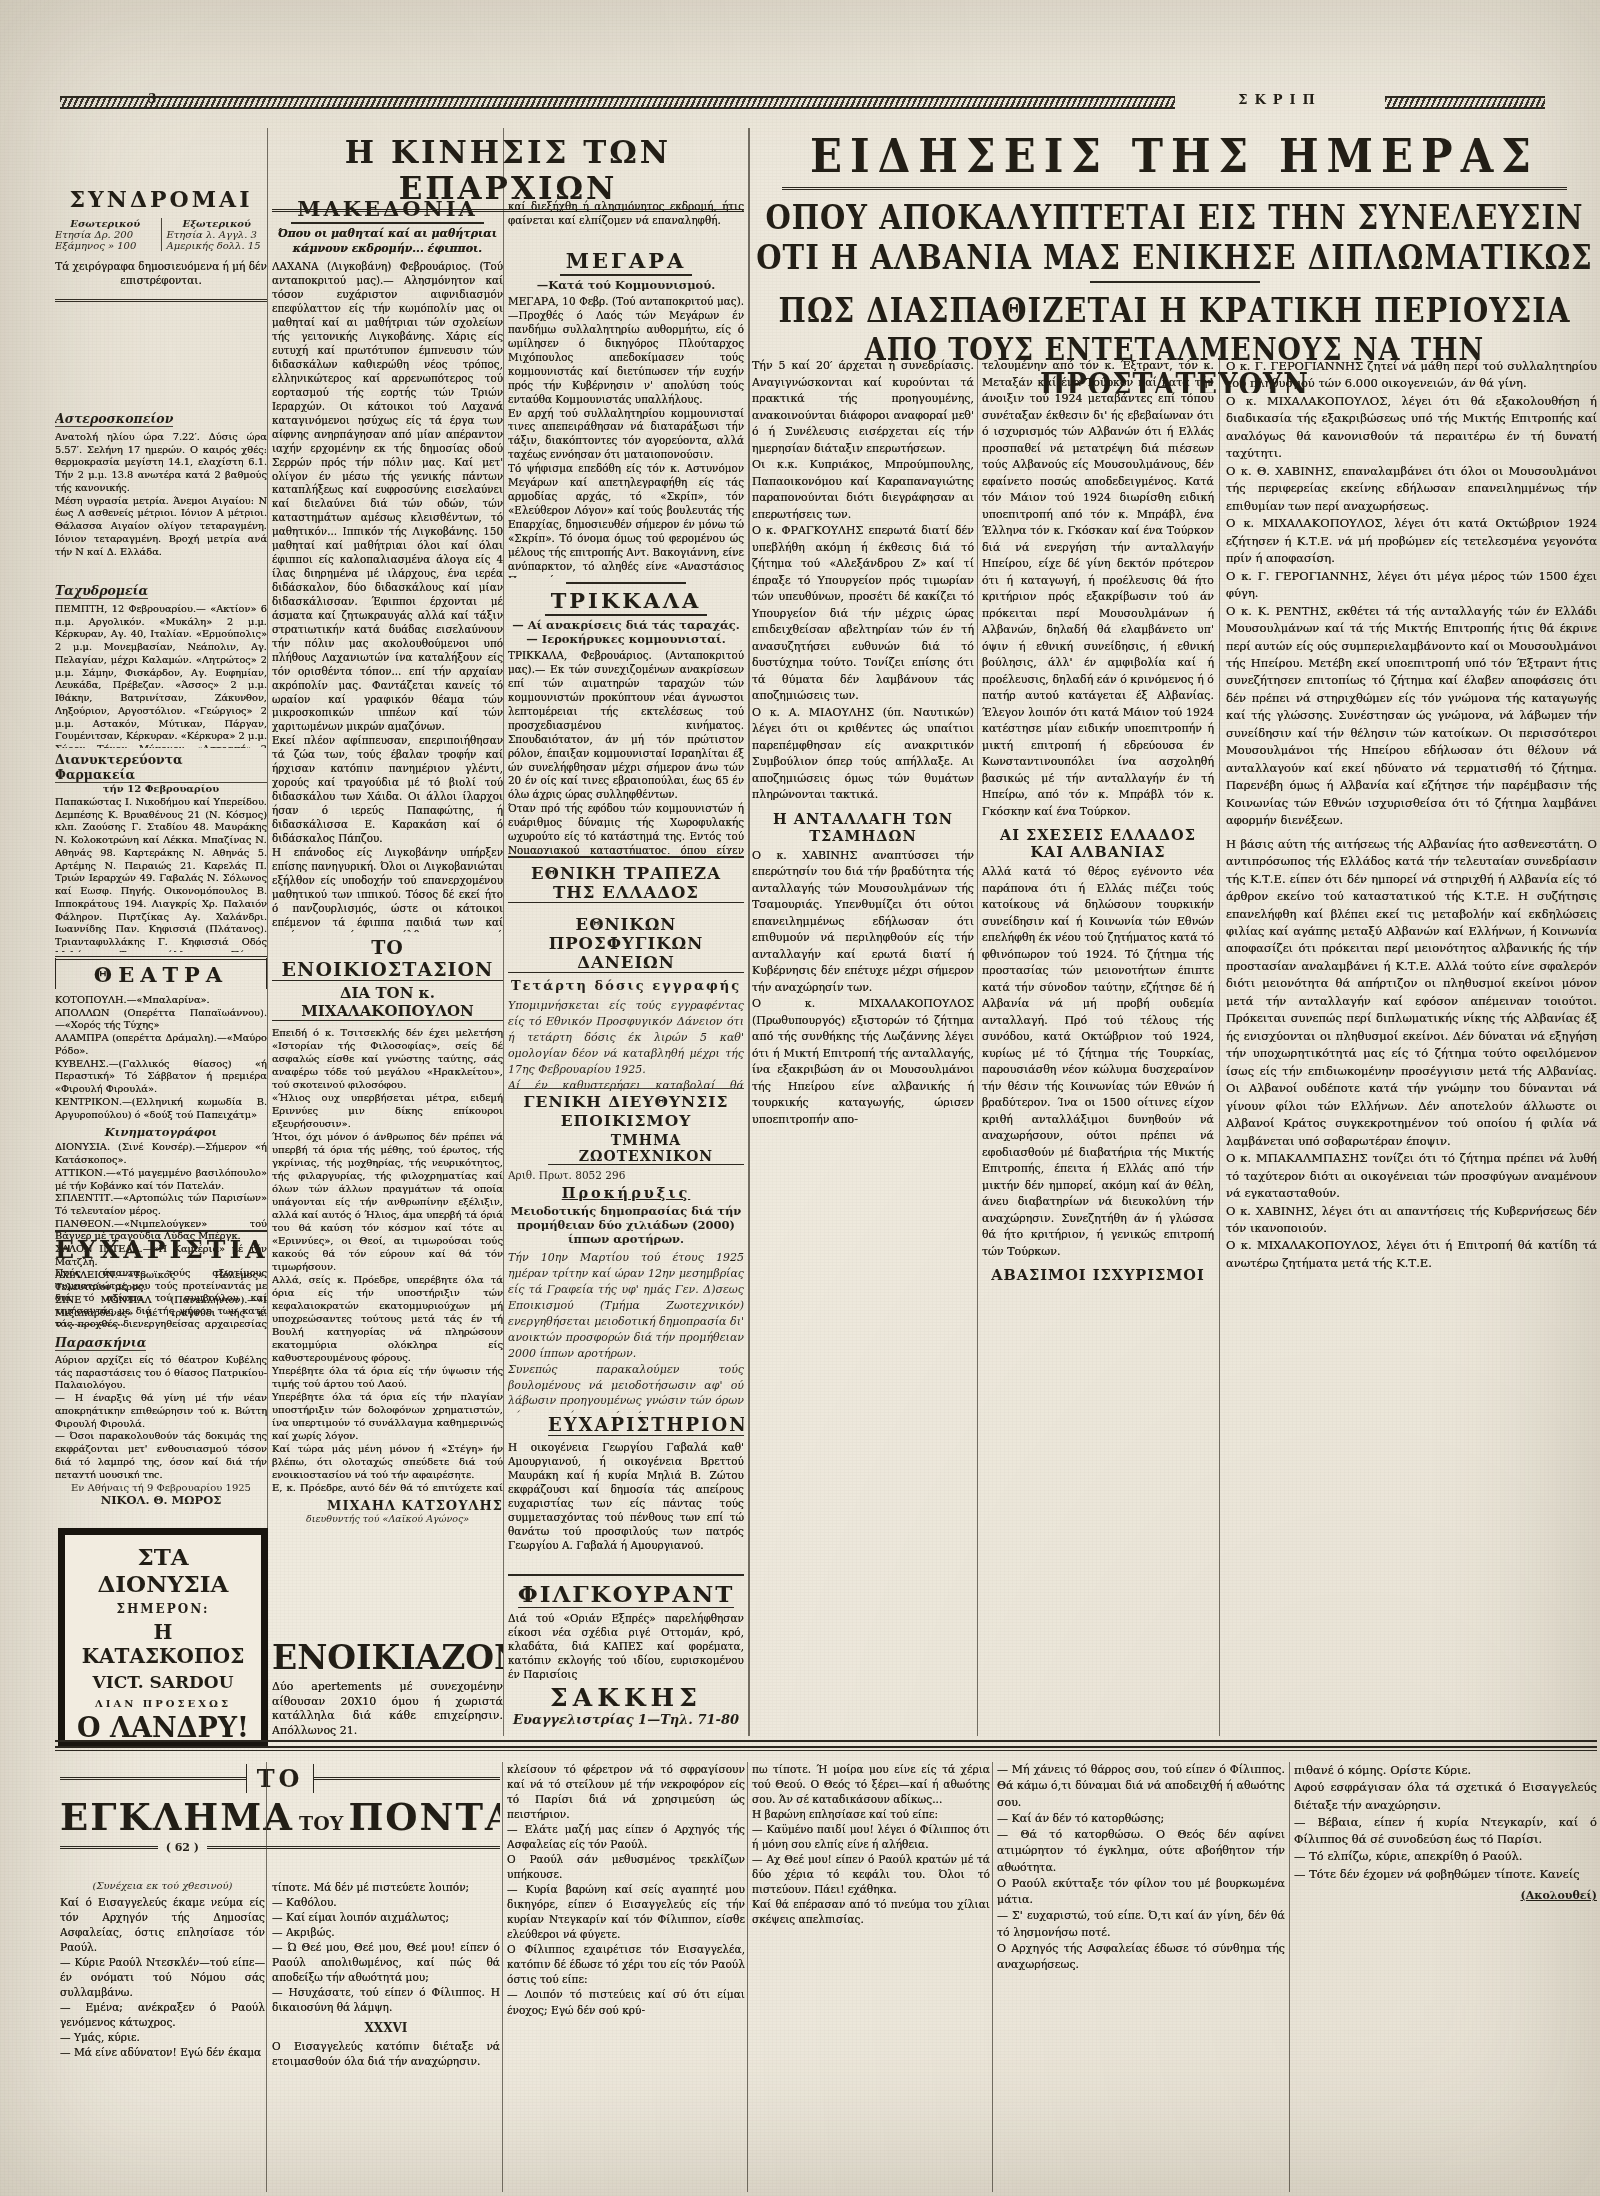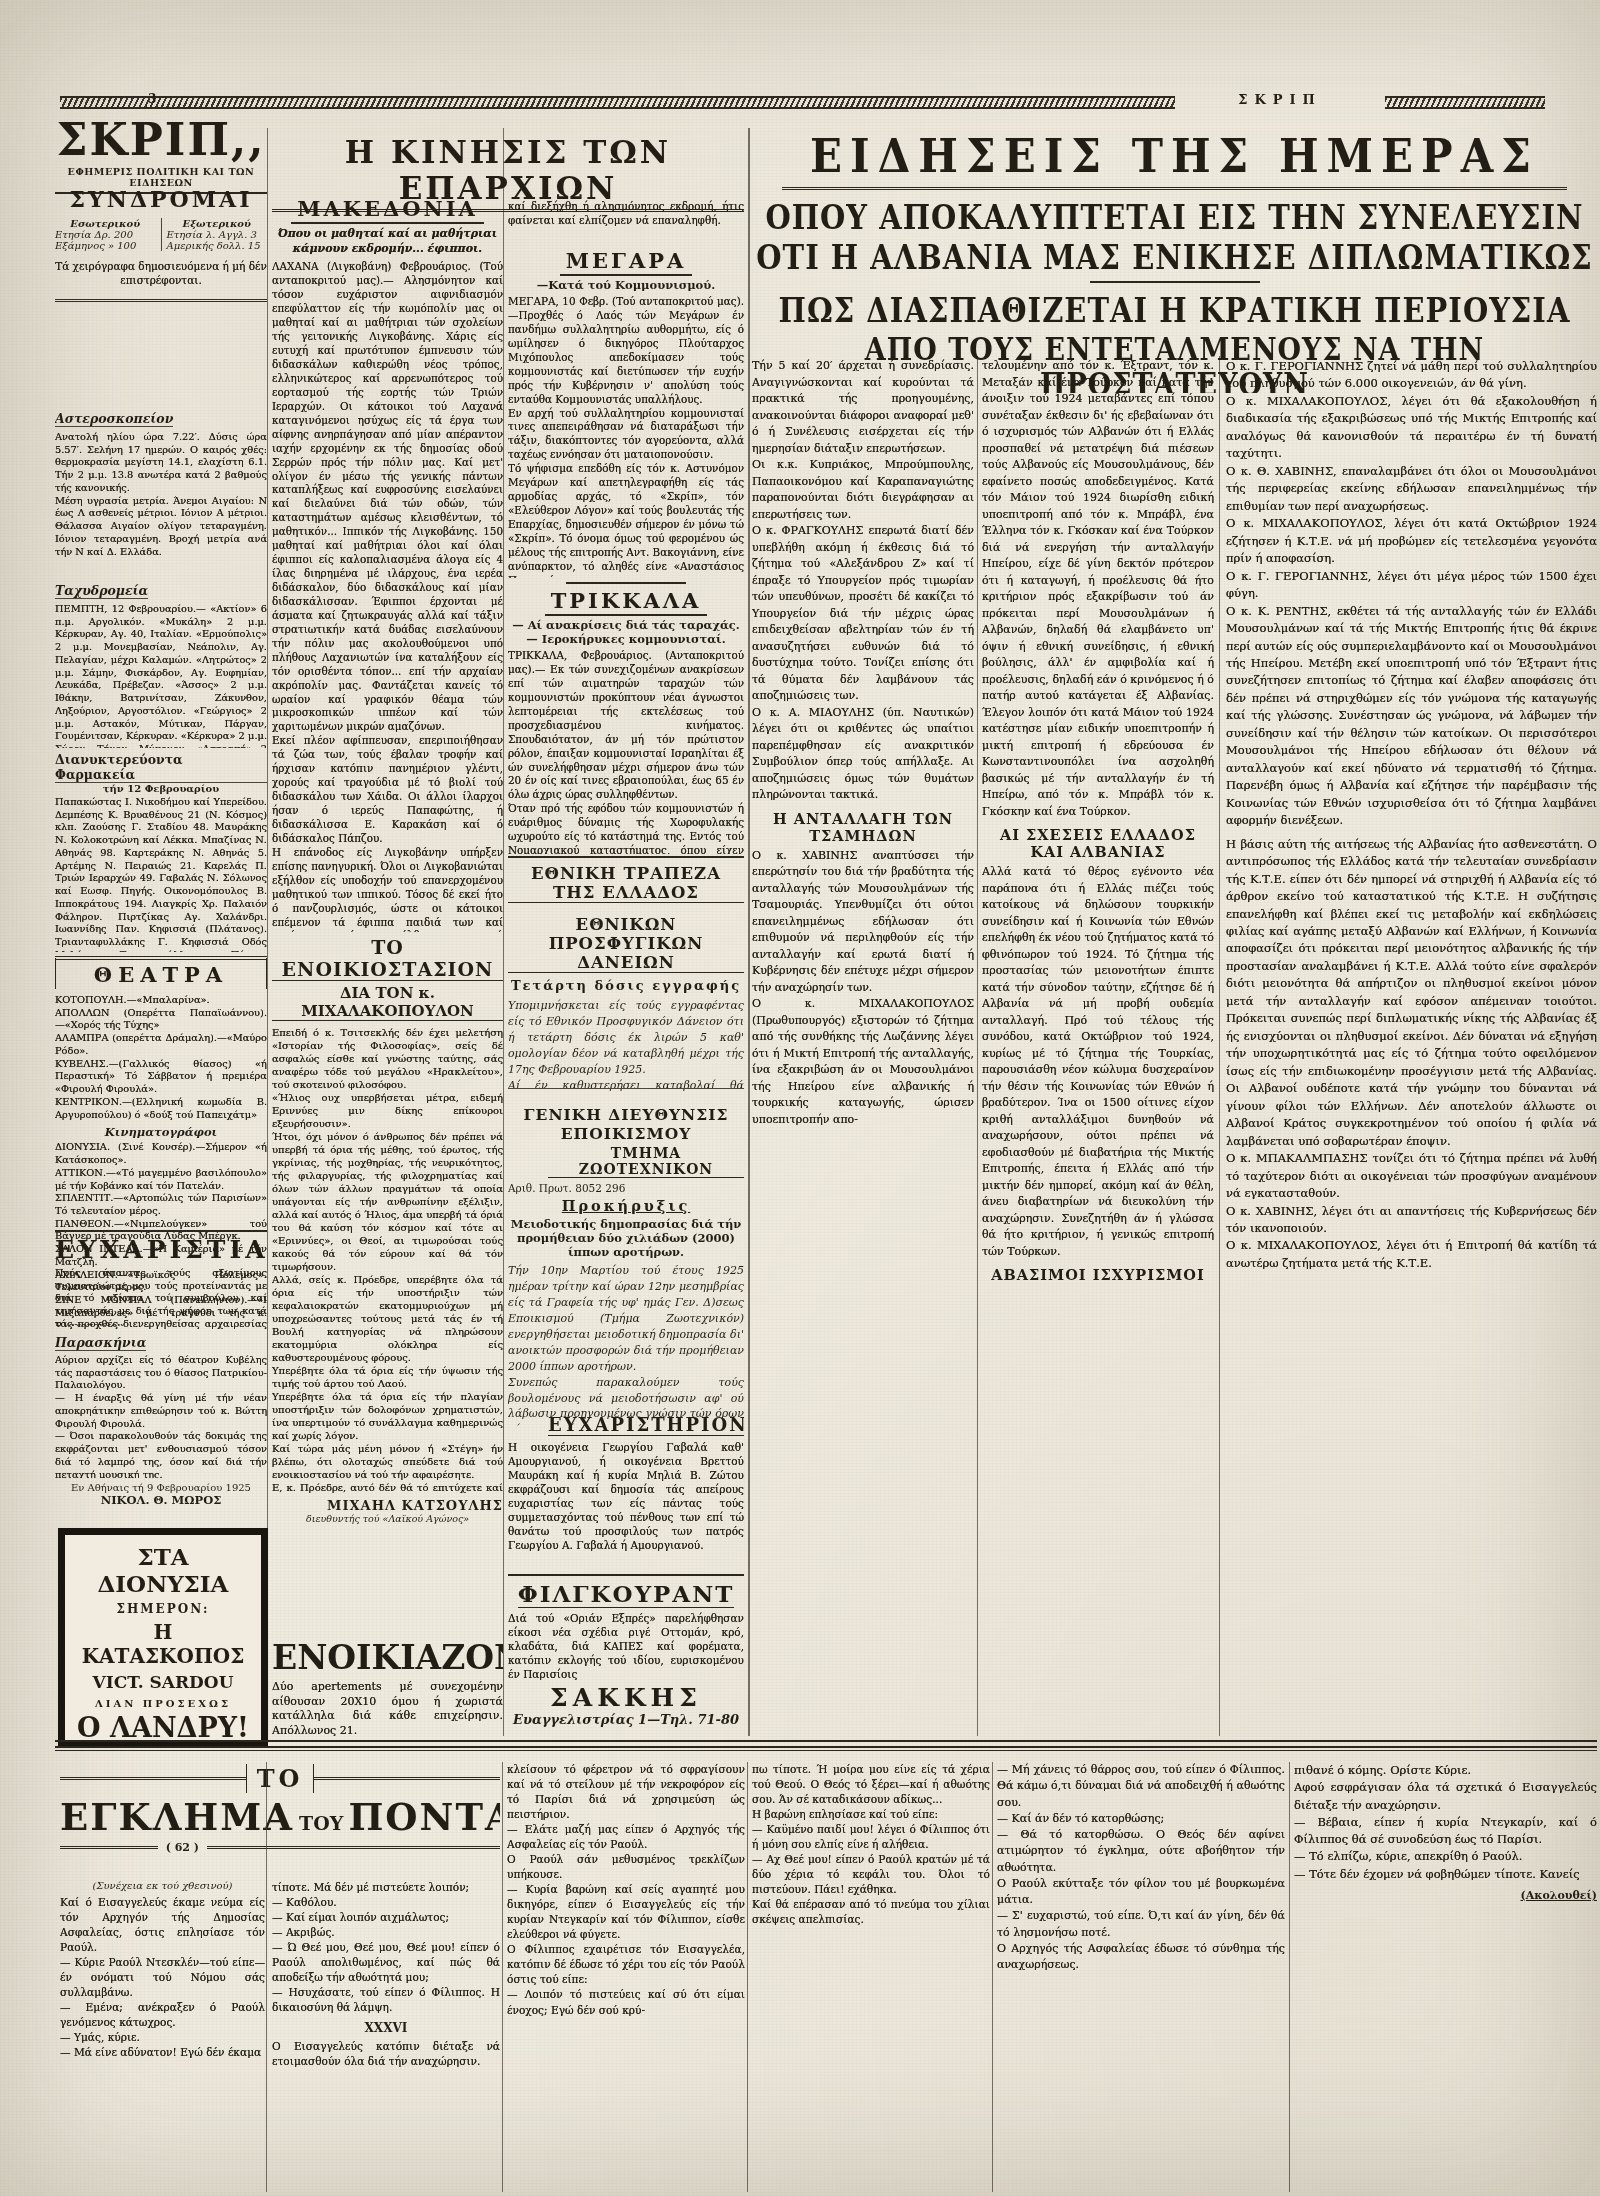--- a/index.html
+++ b/index.html
@@ -54,10 +54,6 @@
   <div class="vrule" style="left:977px;top:356px;height:1380px;"></div>
   <div class="vrule" style="left:1219px;top:356px;height:1380px;"></div>
 
-  <div class="abs ctr" style="left:55px;top:118px;width:212px;">
-    <div style="font-size:44px;font-weight:bold;letter-spacing:2px;line-height:1;">ΣΚΡΙΠ,,</div>
-    <div style="font-size:9.6px;font-weight:bold;letter-spacing:.5px;margin-top:4px;border-bottom:2px solid #2b271f;padding-bottom:4px;">ΕΦΗΜΕΡΙΣ ΠΟΛΙΤΙΚΗ ΚΑΙ ΤΩΝ ΕΙΔΗΣΕΩΝ</div>
-  </div>
 
   <div class="abs" style="left:55px;top:186px;width:212px;height:220px;">
     <div class="ctr" style="font-size:22px;font-weight:bold;letter-spacing:3px;">ΣΥΝΔΡΟΜΑΙ</div>

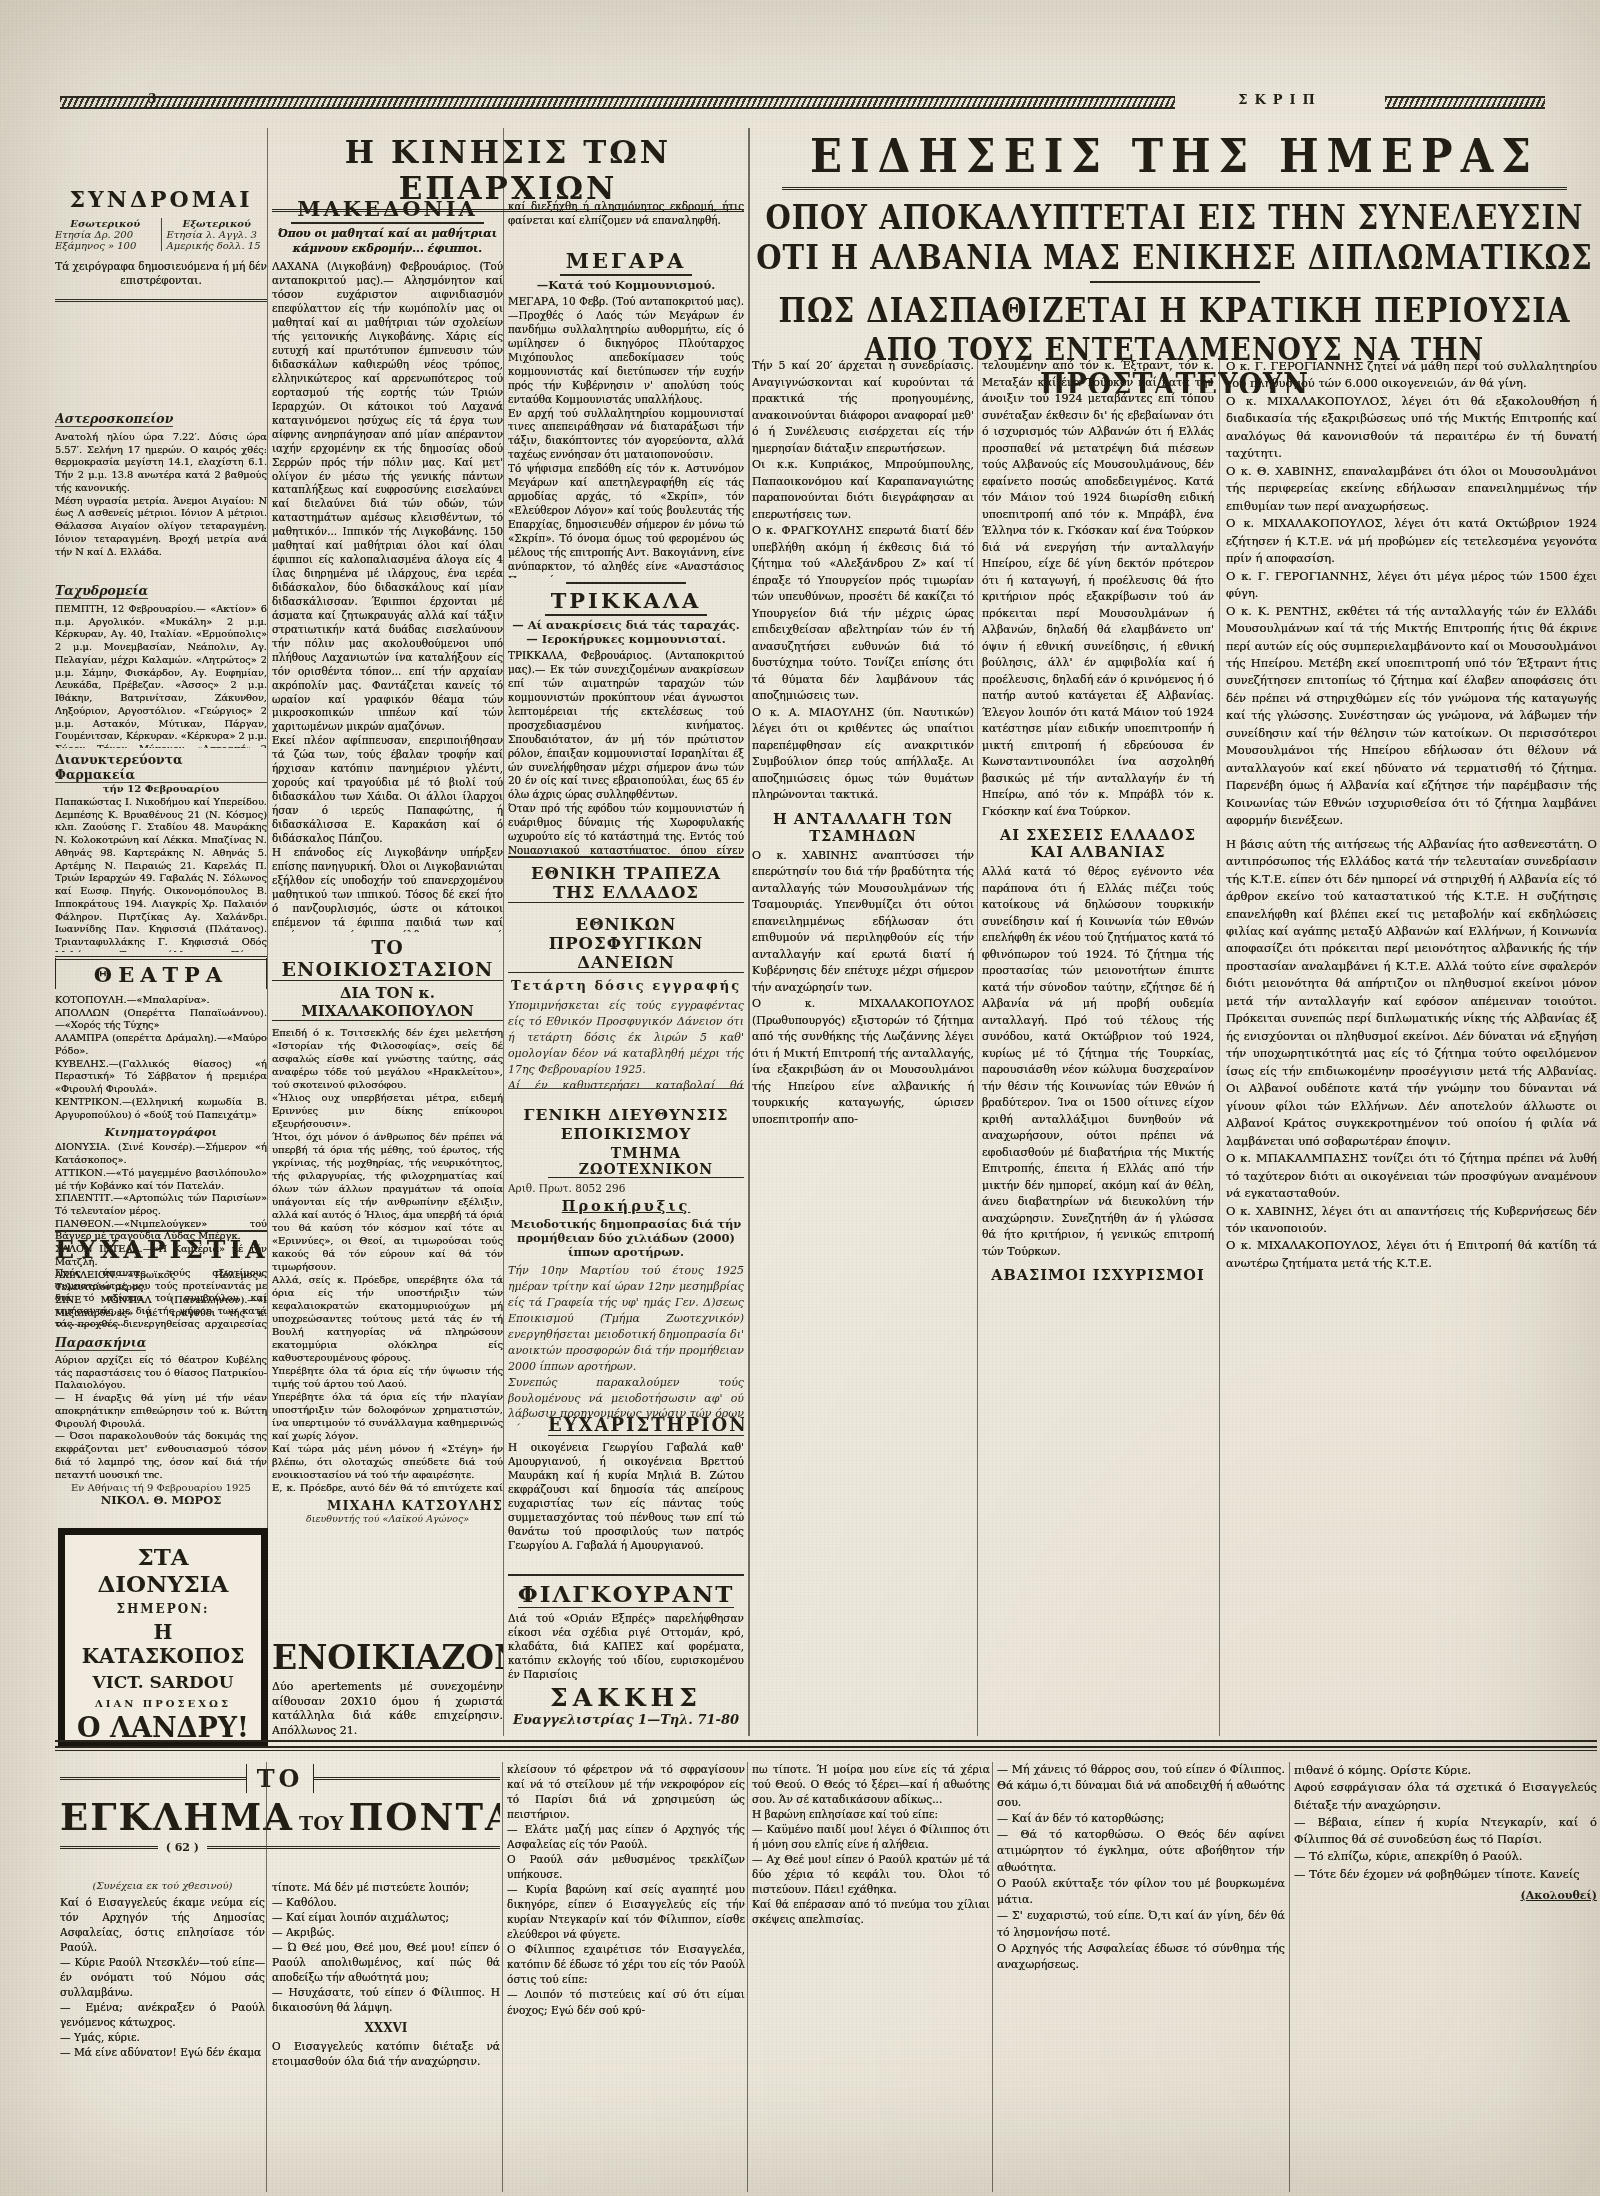--- a/index.html
+++ b/index.html
@@ -221,7 +221,7 @@
 (Εκ τού Γραφείου)</div>
   </div>
 
-  <div class="abs" style="left:508px;top:1088px;width:236px;height:322px;border-top:1px solid #4a443a;padding-top:16px;">
+  <div class="abs" style="left:508px;top:1088px;width:236px;height:322px;border-top:1px solid #4a443a;padding-top:3px;">
     <div class="ctr" style="font-size:15.5px;font-weight:bold;letter-spacing:1px;">ΓΕΝΙΚΗ ΔΙΕΥΘΥΝΣΙΣ ΕΠΟΙΚΙΣΜΟΥ</div>
     <div class="ctr" style="font-size:14px;font-weight:bold;letter-spacing:1px;border-bottom:1px solid #2b271f;display:inline-block;margin:2px 0 0 40px;">ΤΜΗΜΑ ΖΩΟΤΕΧΝΙΚΟΝ</div>
     <div style="font-size:10.5px;margin-top:4px;">Αριθ. Πρωτ. 8052 296</div>

